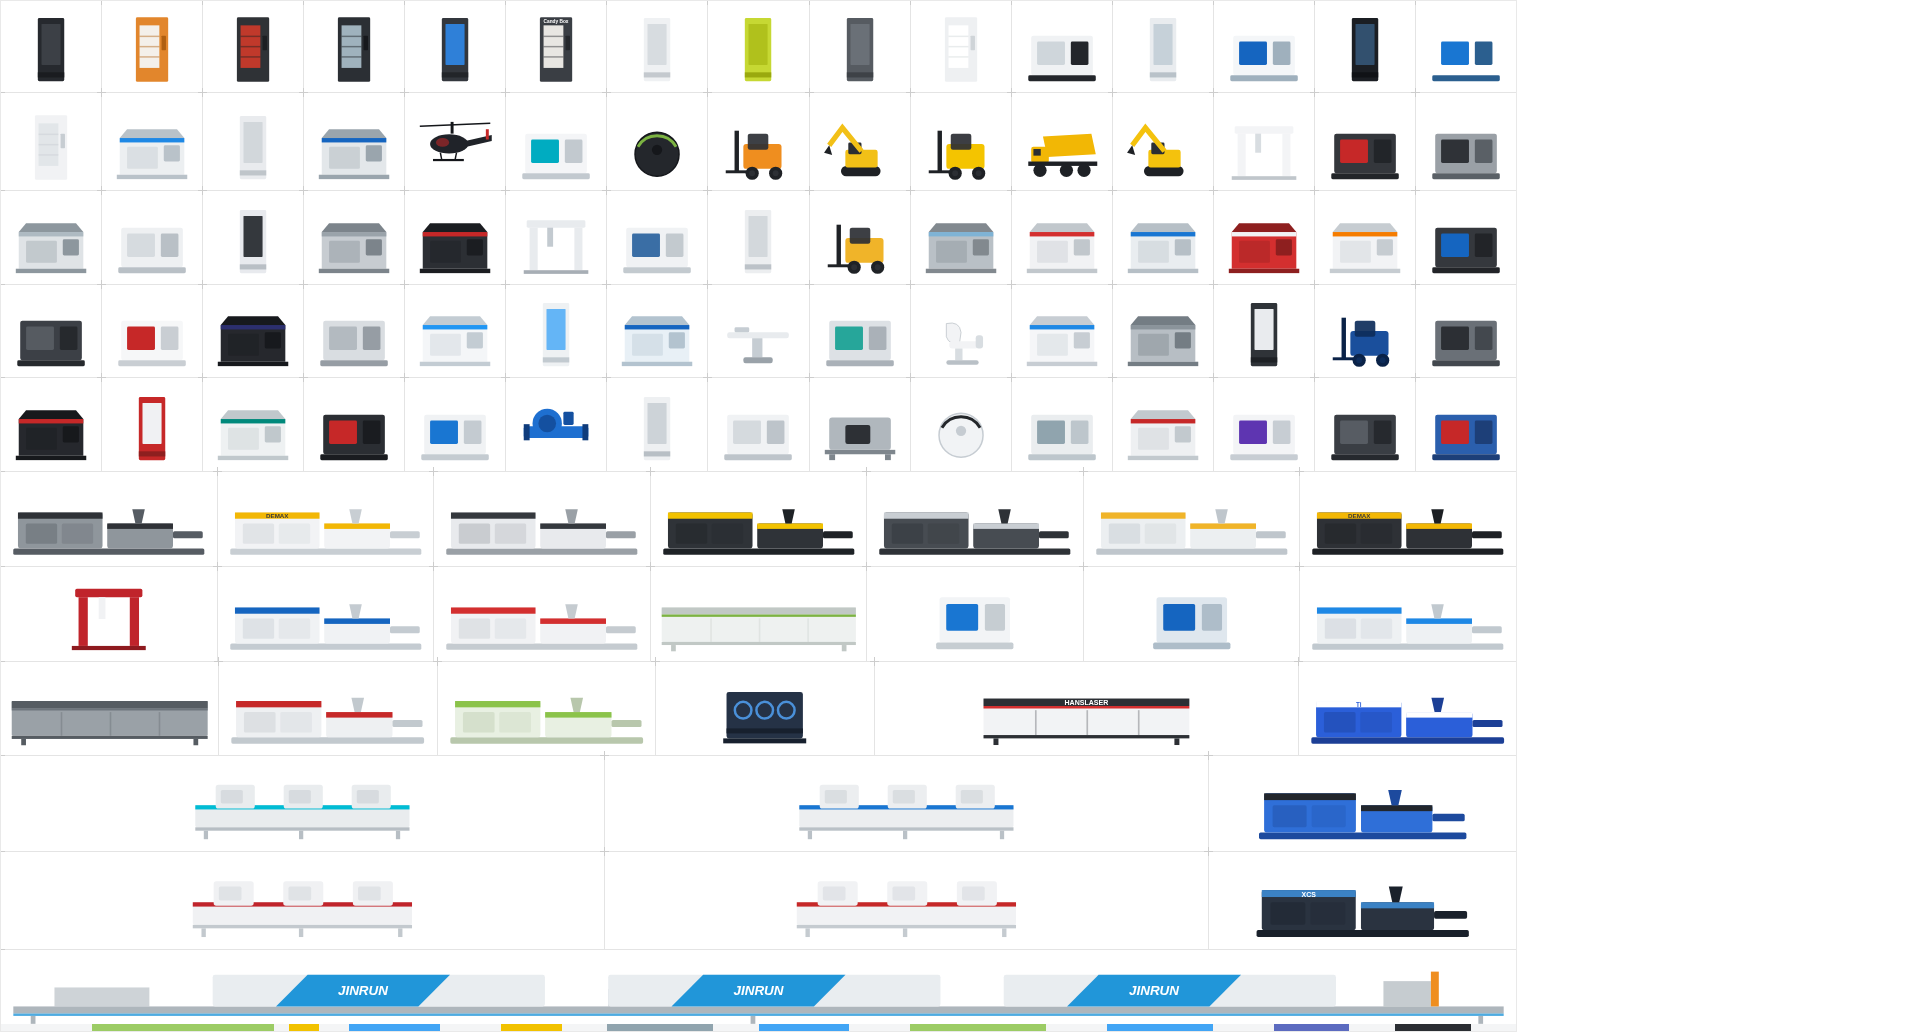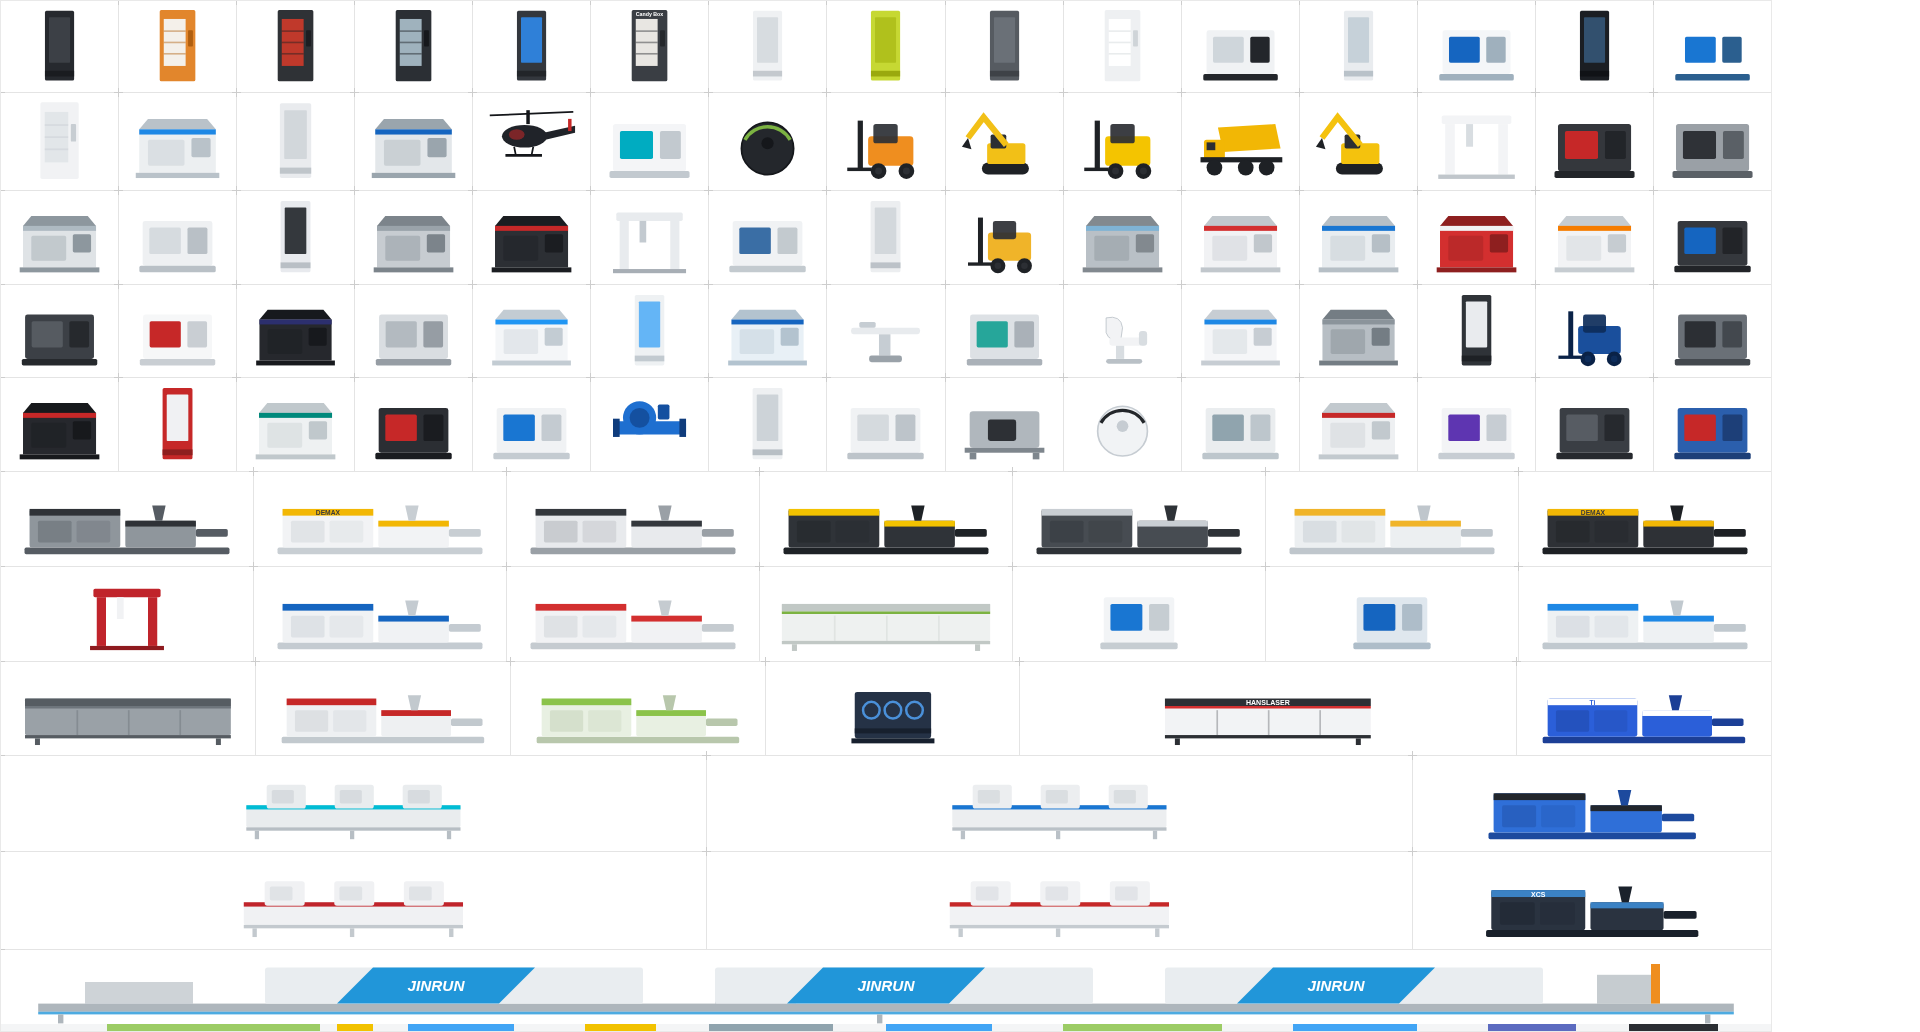--- a/index.html
+++ b/index.html
@@ -4,7 +4,7 @@
 <style>
   html,body{margin:0;padding:0;background:#ffffff;}
   body{font-family:"Liberation Sans",sans-serif;}
-  #canvas{position:relative;width:1772px;height:1032px;background:#ffffff;overflow:hidden;border:1px solid #e9e9e9;box-sizing:border-box;}
+  #canvas{position:relative;width:1517px;height:1032px;background:#ffffff;overflow:hidden;border:1px solid #e9e9e9;box-sizing:border-box;}
   .grid-row{display:flex;width:100%;box-sizing:border-box;}
   .cell{position:relative;flex:1 1 0;box-sizing:border-box;border-right:1px solid #e4e4e4;border-bottom:1px solid #e4e4e4;padding:5px 6px;display:flex;align-items:flex-end;justify-content:center;background:#ffffff;}
   .cell:last-child{border-right:none;}

